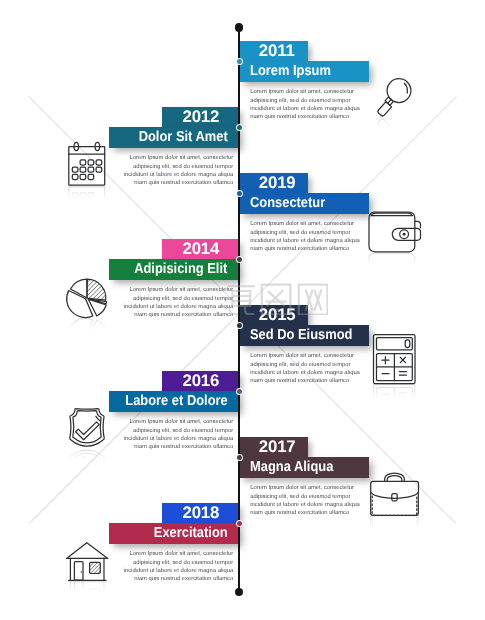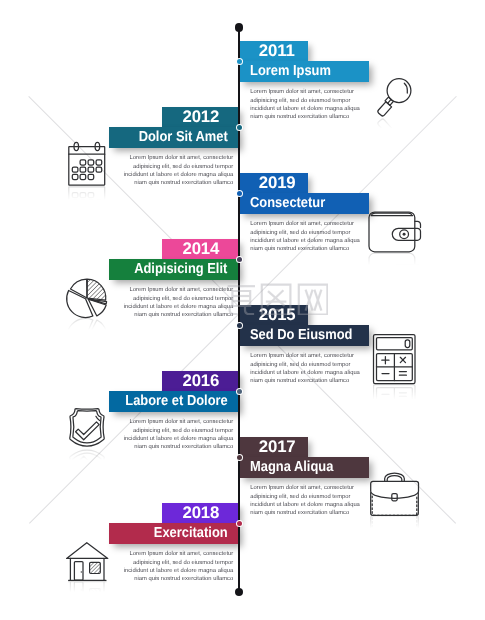--- a/index.html
+++ b/index.html
@@ -364,7 +364,7 @@
         <div class="body">Lorem Ipsum dolor sit amet, consectetur adipisicing elit, sed do eiusmod tempor incididunt ut labore et dolore magna aliqua niam quis nostrud exercitation ullamco</div>
       </div>
       <div class="blk l" style="left: 34px; top: 502.5px; width: 205px;">
-        <div class="yearbar" style="background:#6d28d9">
+        <div class="yearbar" style="background:#1d4ed8">
           <span>2018</span>
         </div>
         <div class="titlebar" style="background:#b22b4c">

